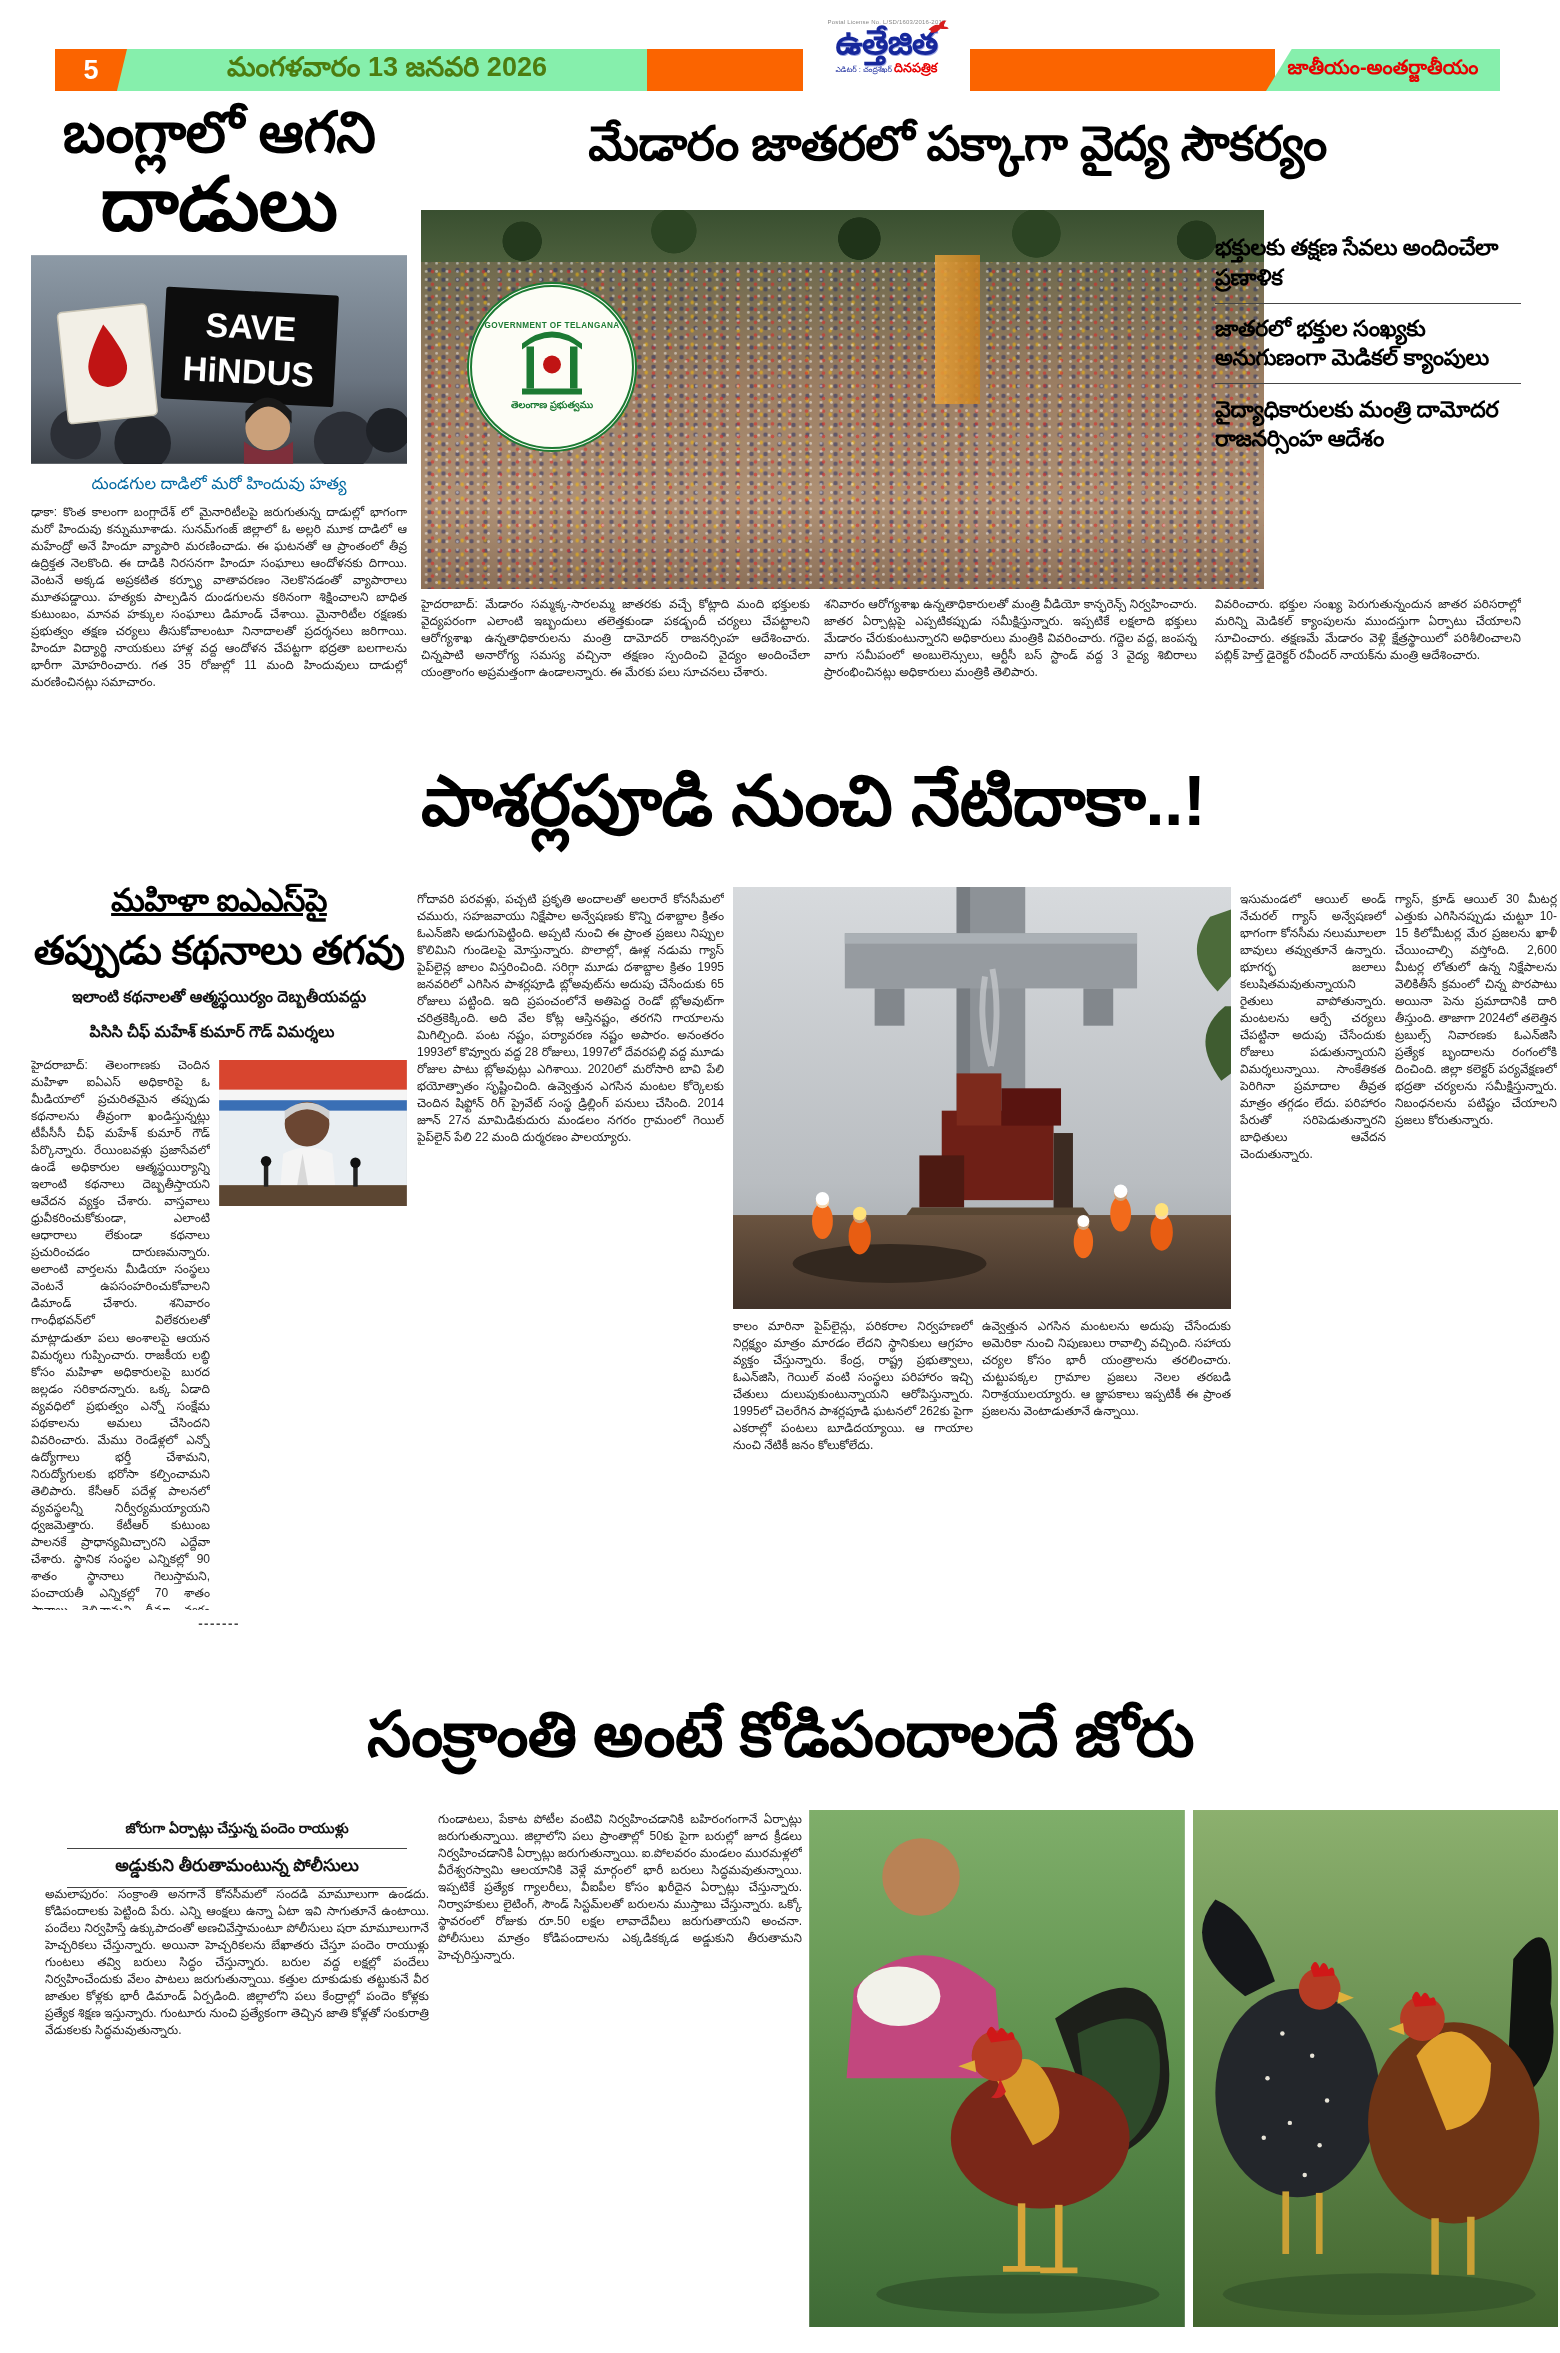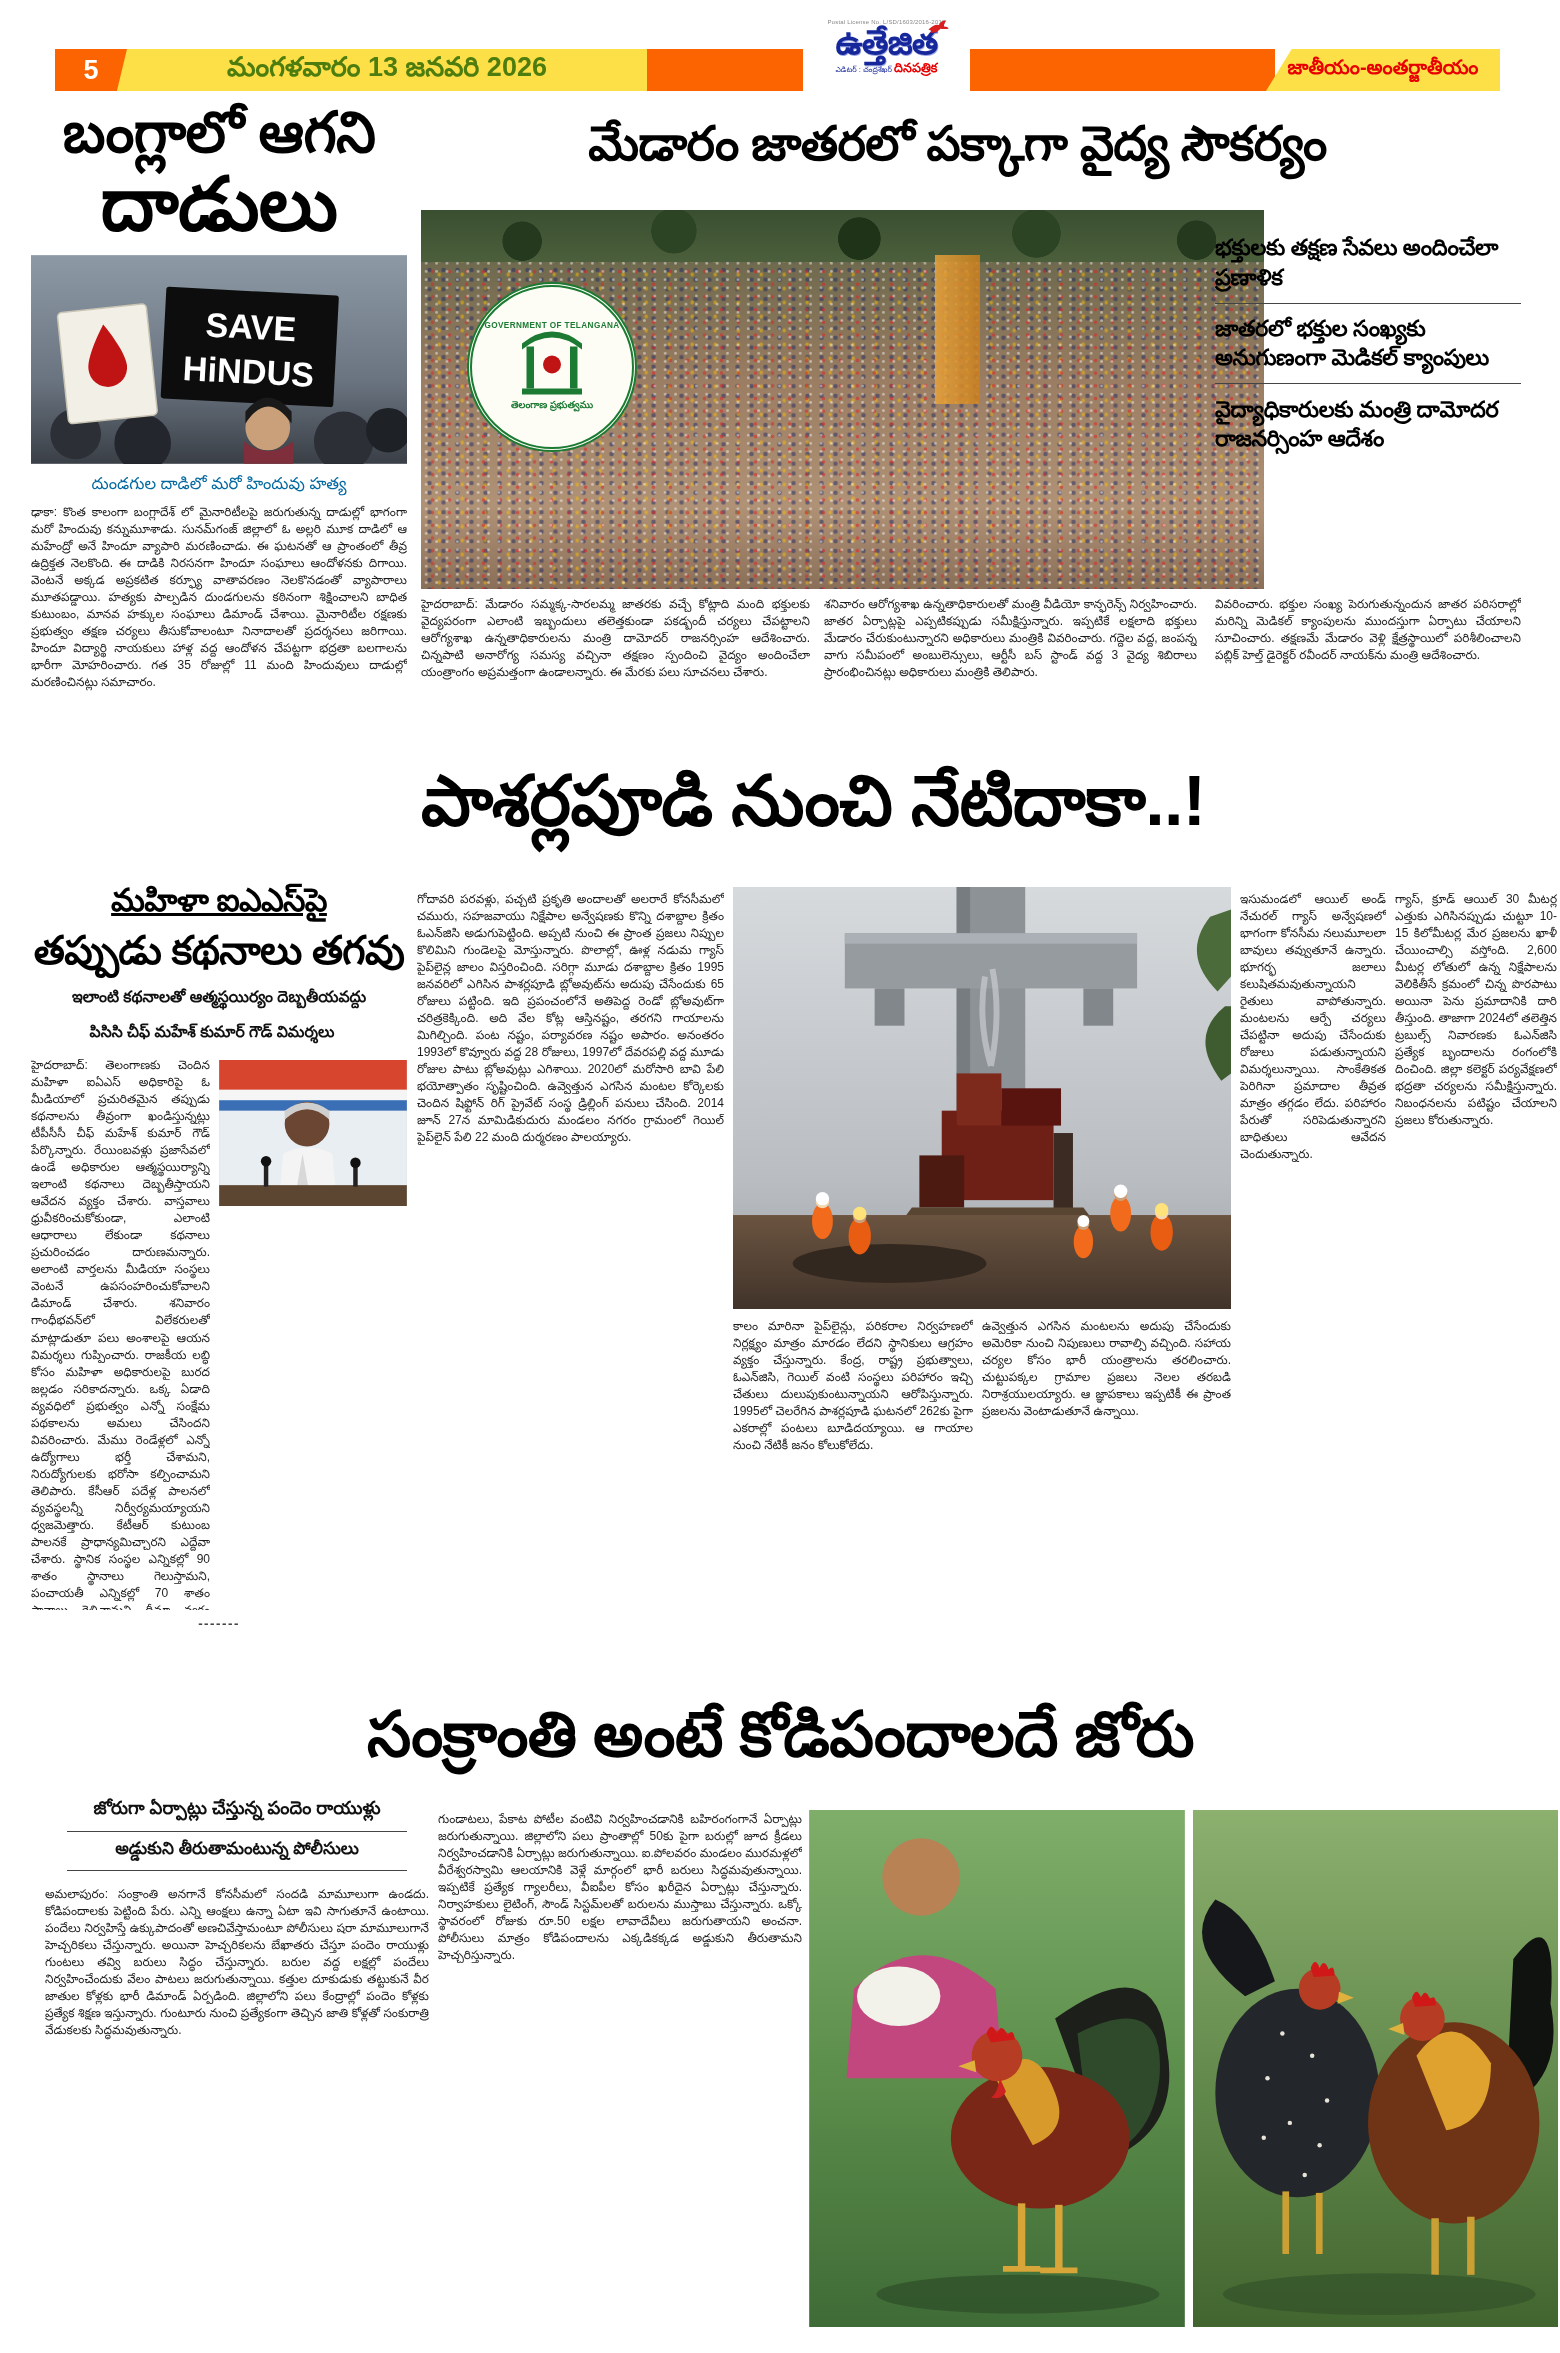--- a/index.html
+++ b/index.html
@@ -7,7 +7,7 @@
         font-family:"Liberation Sans","DejaVu Sans",sans-serif;color:#222;}
   .abs{position:absolute;}
   
-  .bar-yellow{background:#fde047;}
+  .bar-yellow{background:#86efac;}
   .bar-orange{background:#fb6400;}
   .num-box{background:#fb6400;color:#ffffff;font-weight:bold;font-size:27px;
            display:flex;align-items:center;justify-content:center;

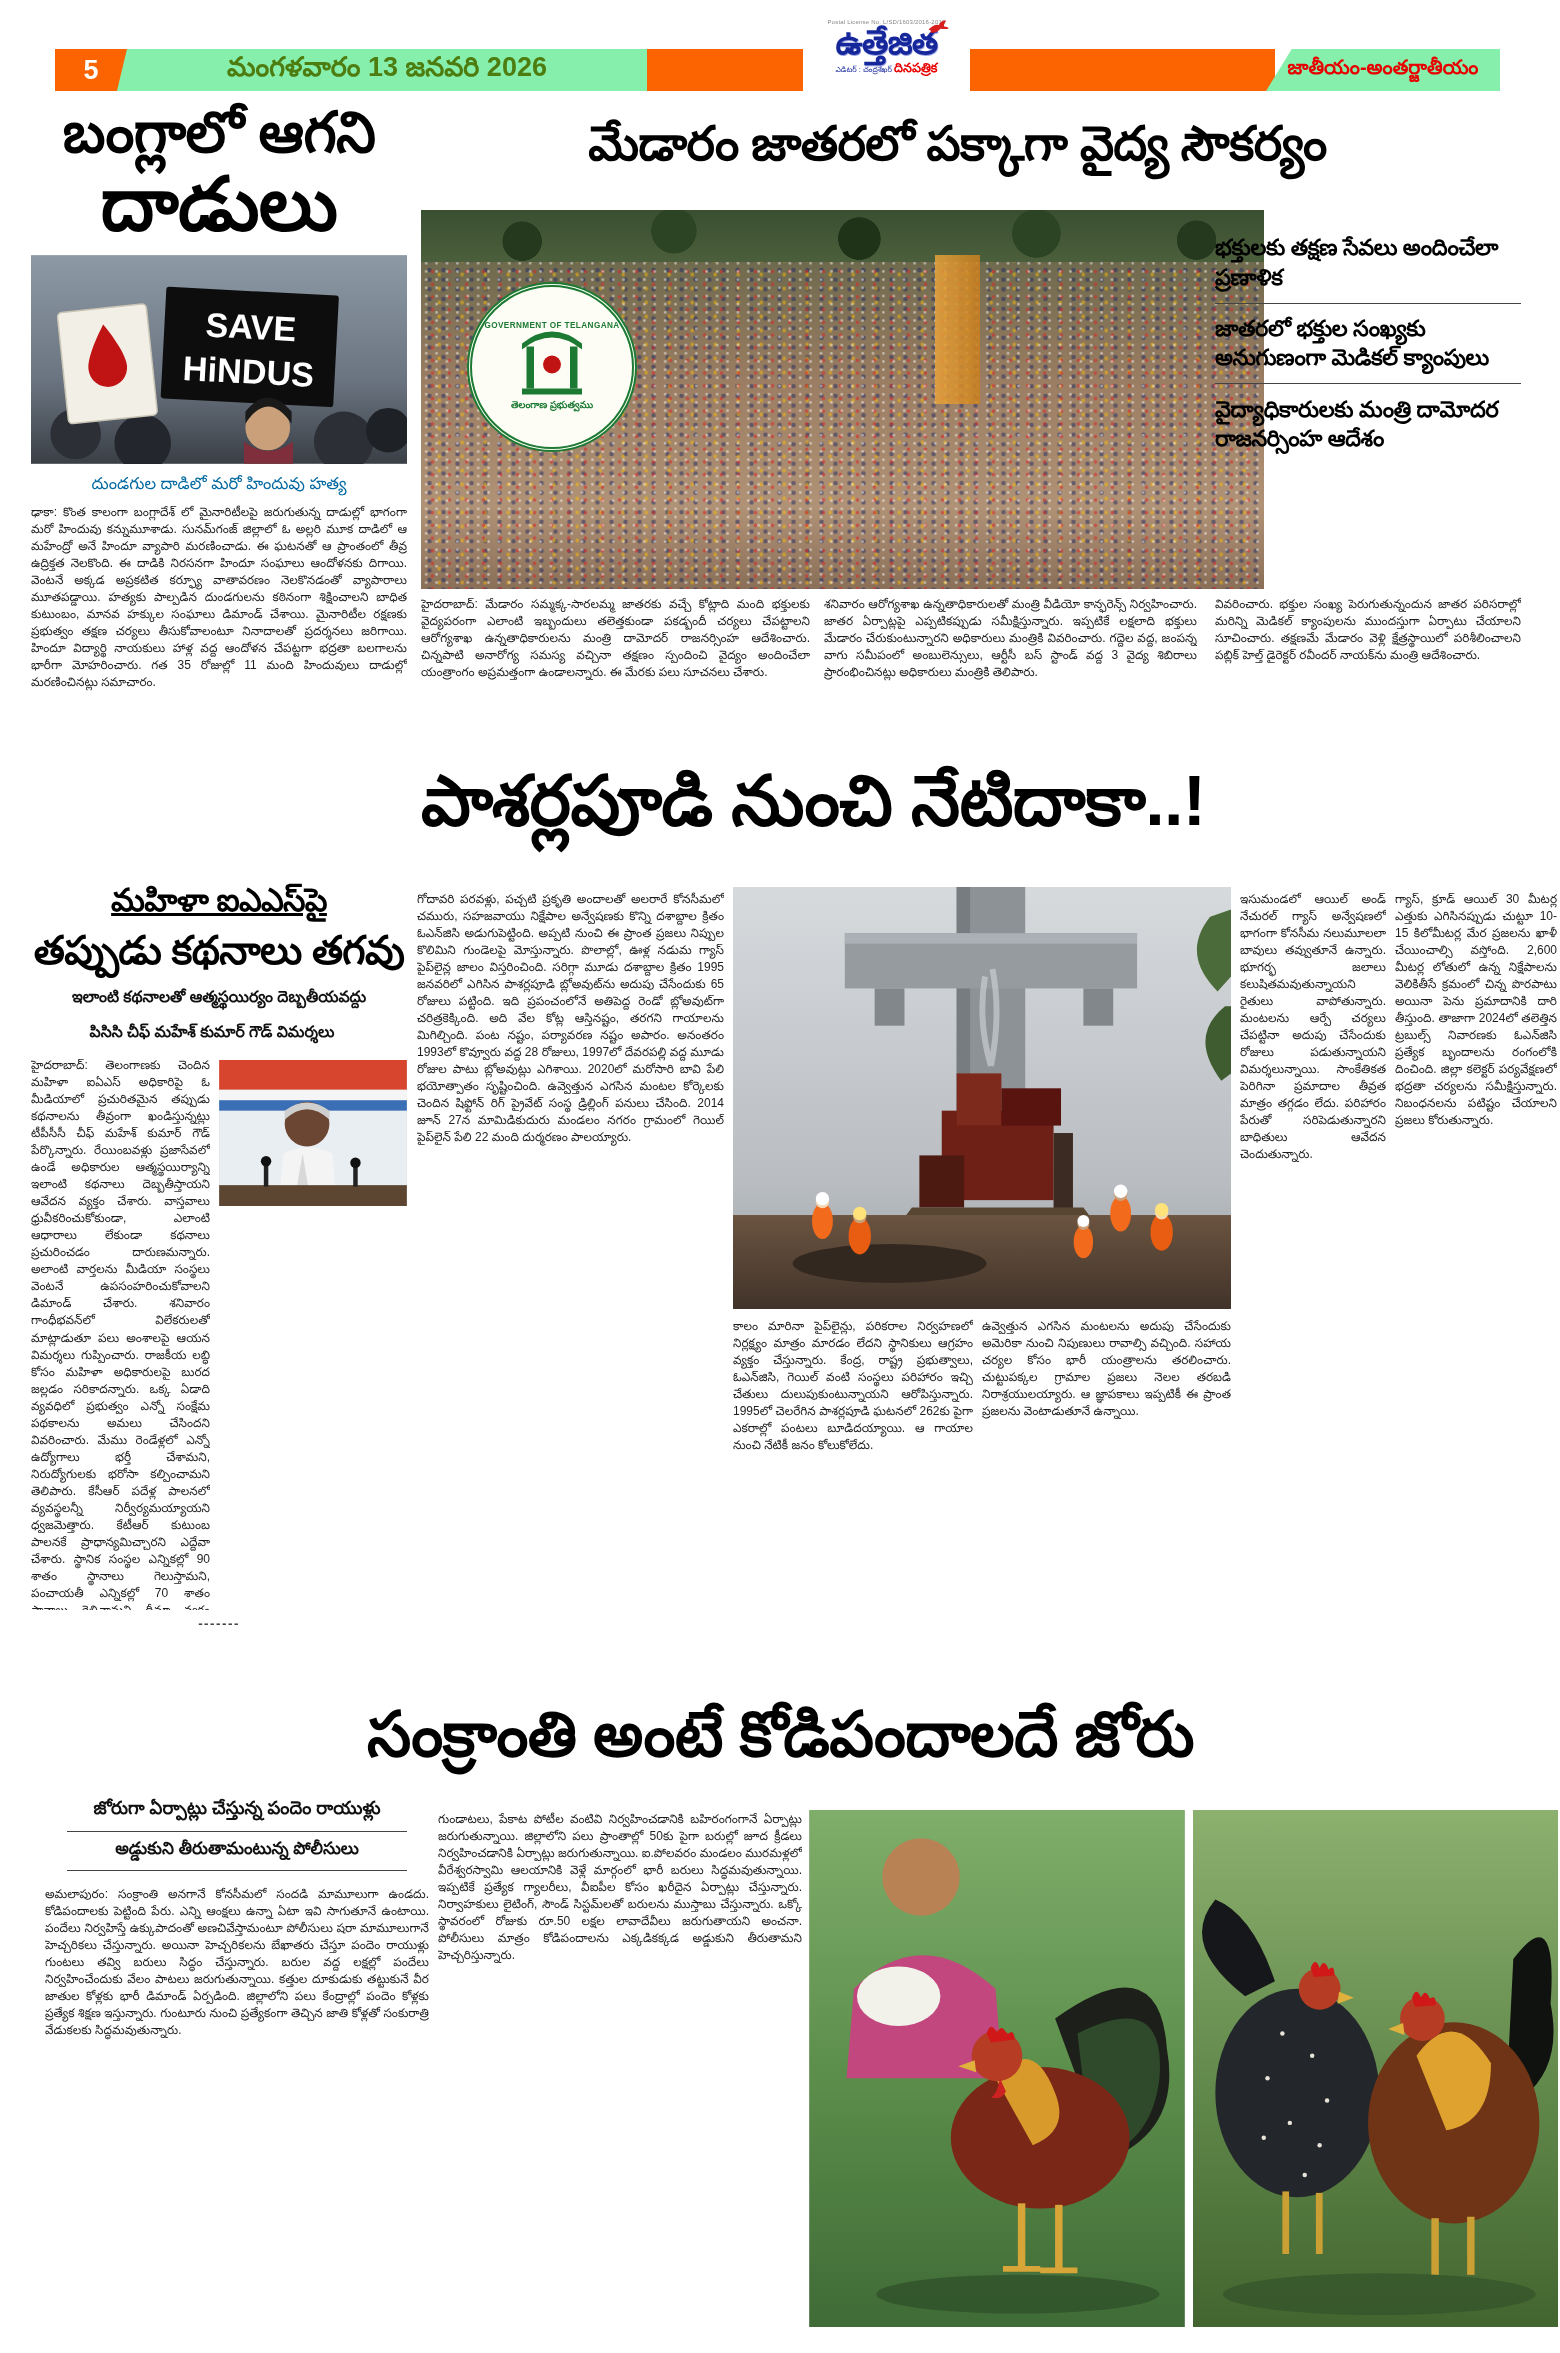--- a/index.html
+++ b/index.html
@@ -265,7 +265,7 @@
   <div class="abs hl center" style="left:45px;top:1702px;width:1471px;font-size:63px;">సంక్రాంతి అంటే కోడిపందాలదే జోరు</div>
 
   <div class="abs" style="left:45px;top:1798px;width:384px;">
-    <div class="deck" style="font-size:18px;">జోరుగా ఏర్పాట్లు చేస్తున్న పందెం రాయుళ్లు</div>
+    <div class="deck" style="font-size:14px;margin-top:22px;">జోరుగా ఏర్పాట్లు చేస్తున్న పందెం రాయుళ్లు</div>
     <div class="rule" style="margin:7.5px 22.4px;"></div>
     <div class="deck" style="font-size:17px;">అడ్డుకుని తీరుతామంటున్న పోలీసులు</div>
     <div class="rule" style="margin:7.5px 22.4px;"></div>

